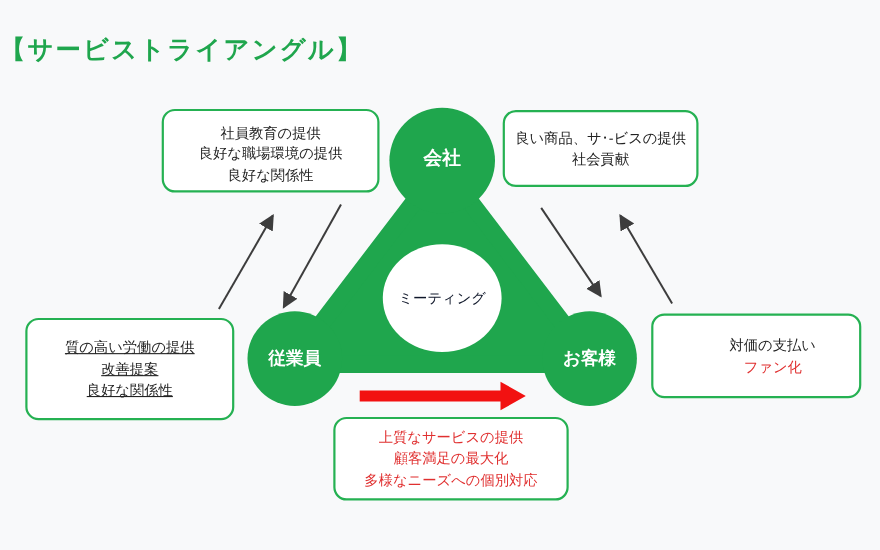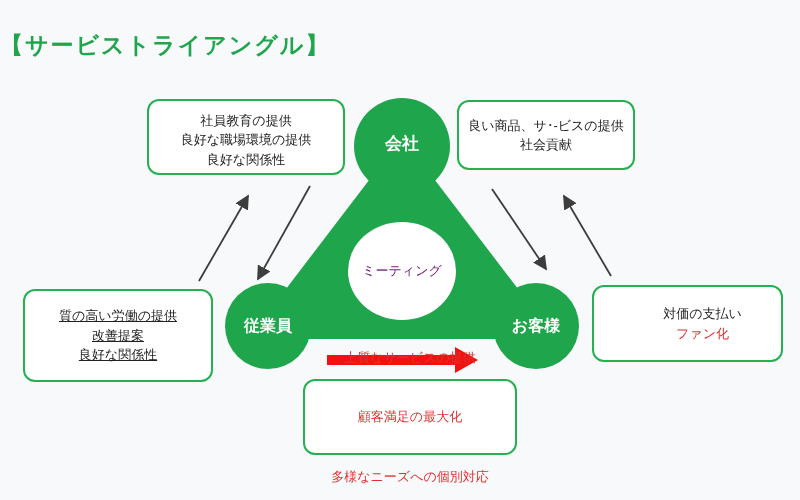--- a/index.html
+++ b/index.html
@@ -62,7 +62,7 @@
     text-align: center;
     font-size: 13px;
     font-weight: normal;
-    color: #701a75;
+    color: #0f172a;
   }
 </style>
 </head>

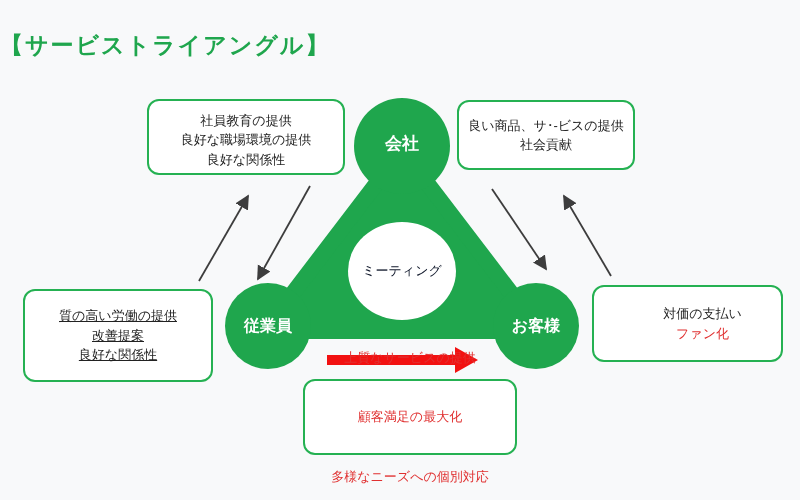--- a/index.html
+++ b/index.html
@@ -45,7 +45,7 @@
   #box-top-right { left: 457px; top: 100px; width: 178px; height: 70px; }
   #box-left      { left: 23px;  top: 289px; width: 190px; height: 93px; text-decoration: underline; }
   #box-right     { left: 592px; top: 285px; width: 191px; height: 77px; padding-left: 36px; }
-  #box-bottom    { left: 303px; top: 379px; width: 214px; height: 76px; gap: 40px; }
+  #box-bottom    { left: 303px; top: 379px; width: 214px; height: 76px; }
 
   .node-label {
     position: absolute;

